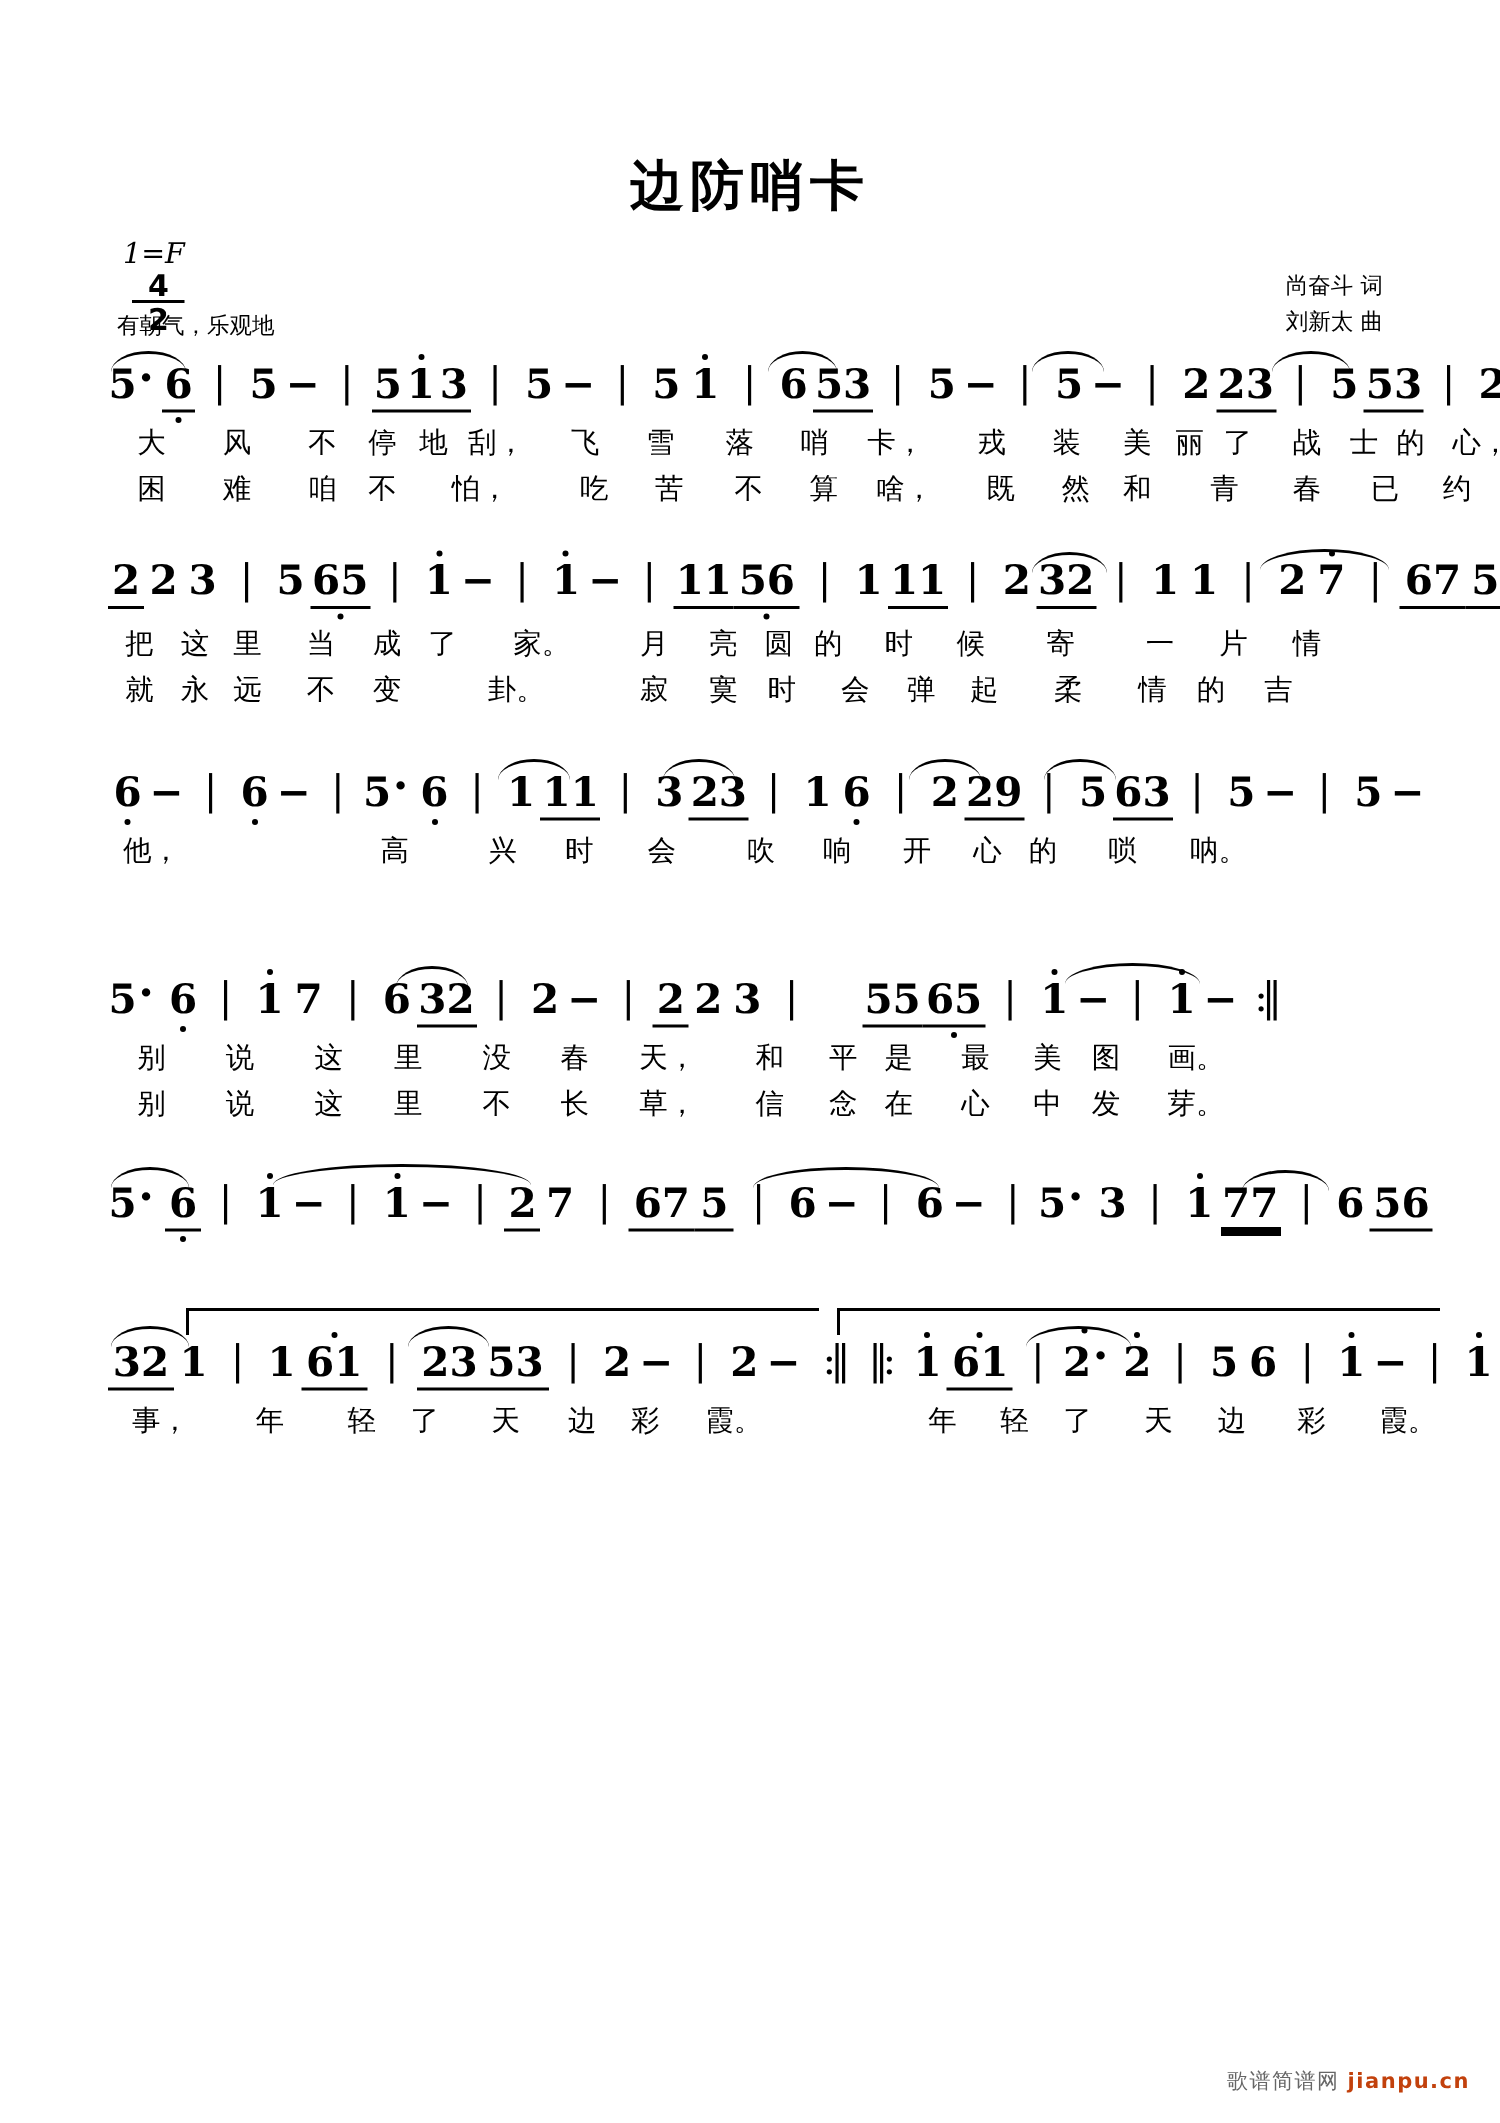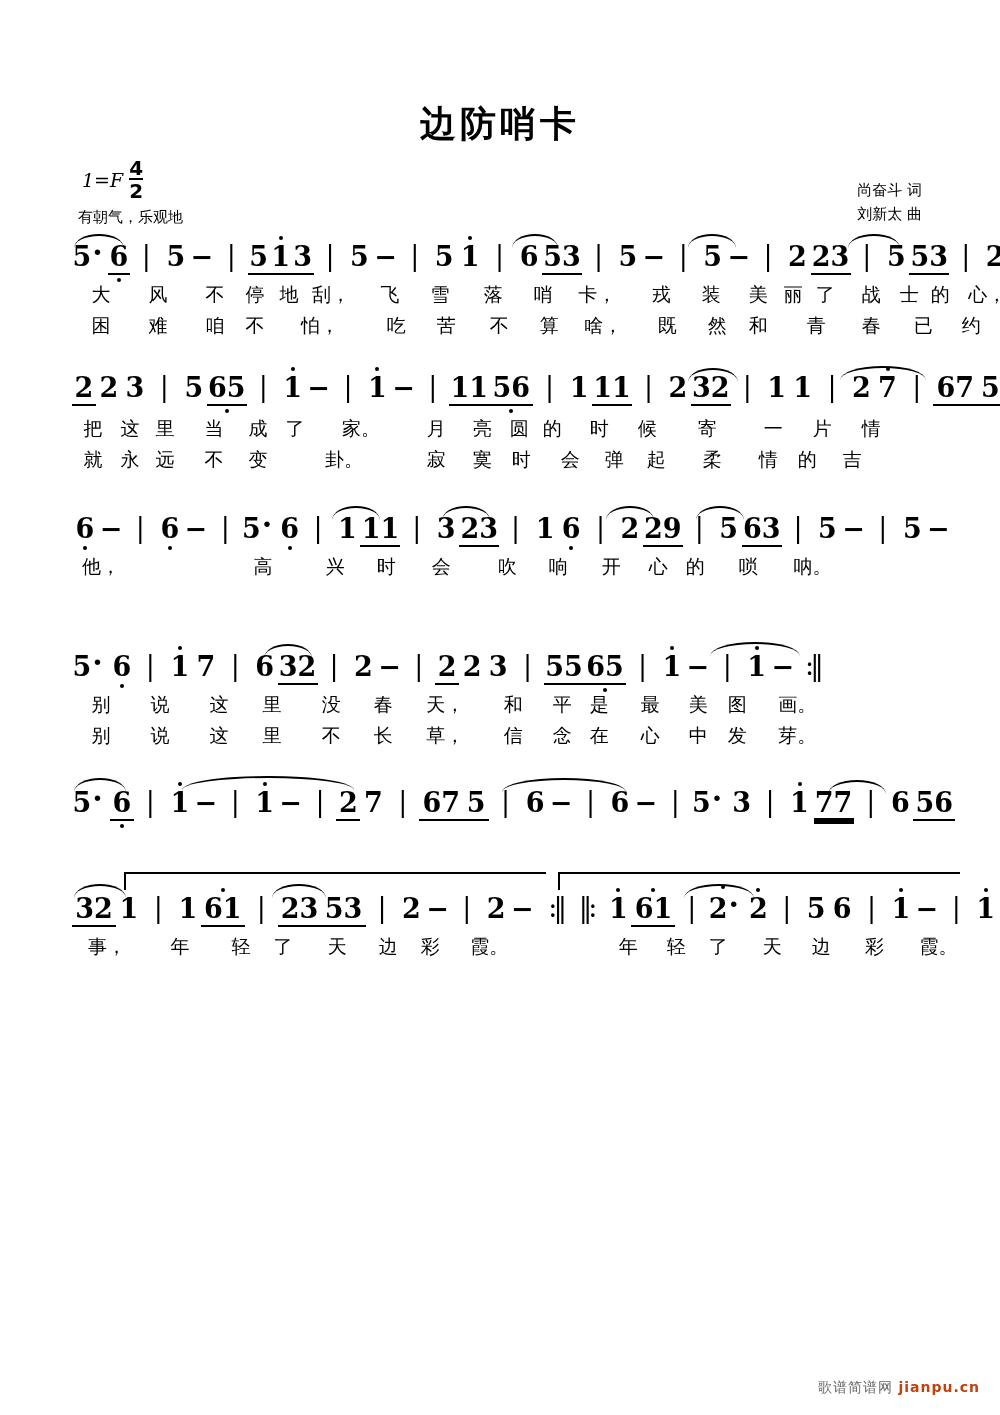--- a/index.html
+++ b/index.html
@@ -41,7 +41,7 @@
     left: 82px;
     font-size: 19px;
     display: flex;
-    align-items: center;
+    flex-direction: column;
   }
   .keysig .one {
     font-style: italic;

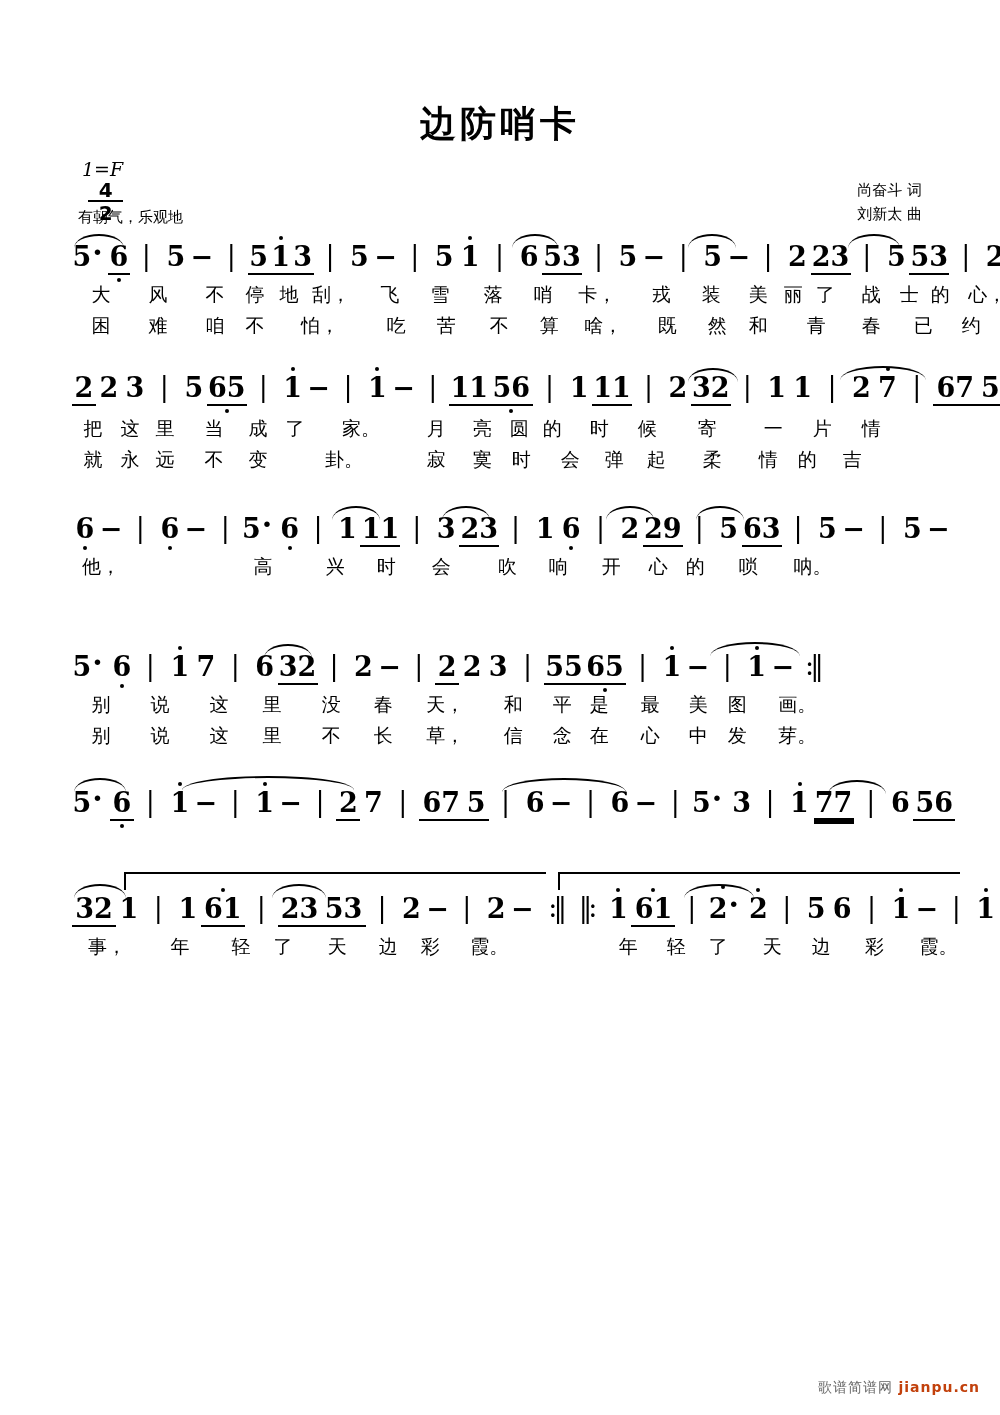--- a/index.html
+++ b/index.html
@@ -358,7 +358,7 @@
       <span class="bar">|</span>
       <span class="tok u1" style="width:24px;">2</span><span class="tok" style="width:26px;">2</span><span class="tok" style="width:26px;">3</span>
       <span class="bar">|</span>
-      <span class="tok u1" style="width:40px;">55</span><span class="tok u1 oct-lo" style="width:42px;">65</span>
+      <span class="tok u1" style="width:40px;margin-left:31px;">55</span><span class="tok u1 oct-lo" style="width:42px;">65</span>
       <span class="bar">|</span>
       <span class="tok oct-hi" style="width:26px;">1</span><span class="tok" style="width:26px;">−</span>
       <span class="bar">|</span>

